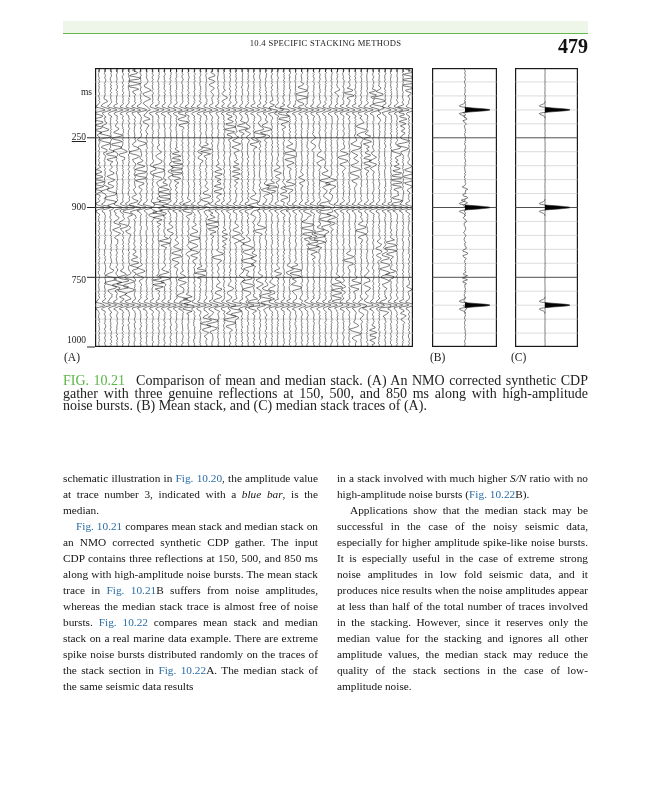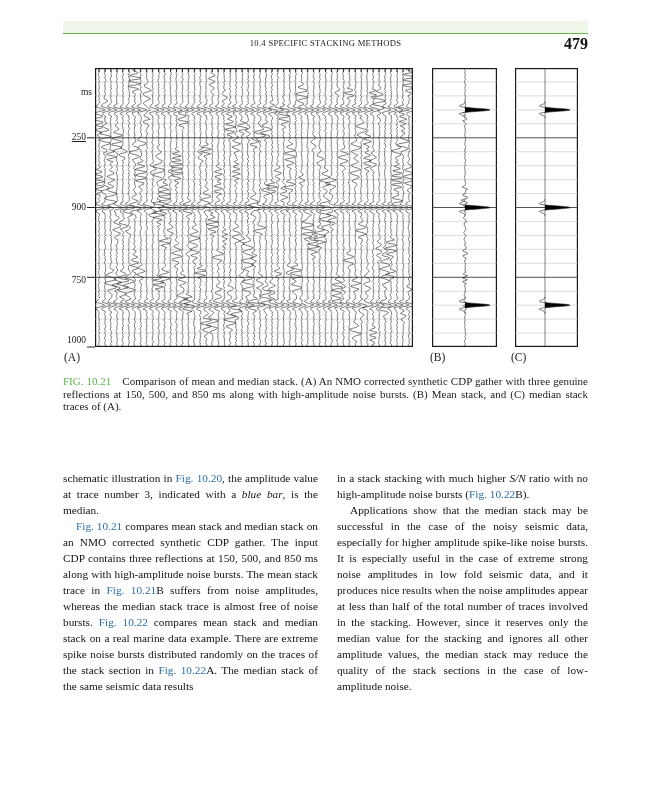--- a/index.html
+++ b/index.html
@@ -12,7 +12,7 @@
   #section-heading{position:absolute;left:63px;top:38px;width:525px;text-align:center;
                    font-size:8.6px;letter-spacing:0.3px;color:#222;}
   #page-number{position:absolute;left:488px;top:35px;width:100px;text-align:right;
-               font-size:16px;font-weight:bold;color:#111;}
+               font-size:20px;font-weight:bold;color:#111;}
 
   
   .panel-svg{position:absolute;background:#fff;}

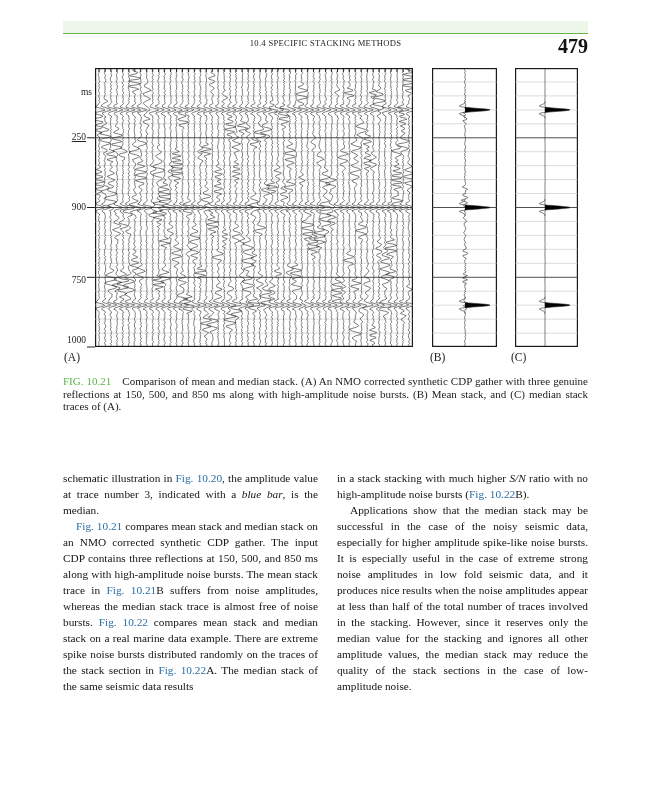--- a/index.html
+++ b/index.html
@@ -33,7 +33,7 @@
   #lab-c{left:511px;}
 
   
-  #caption{position:absolute;left:63px;top:375px;width:525px;font-size:11px;
+  #caption{position:absolute;left:63px;top:375px;width:525px;font-size:14px;
            line-height:12.6px;text-align:justify;color:#222;}
   .cap-label{color:#5bb646;}
   .cap-gap{display:inline-block;width:11px;}

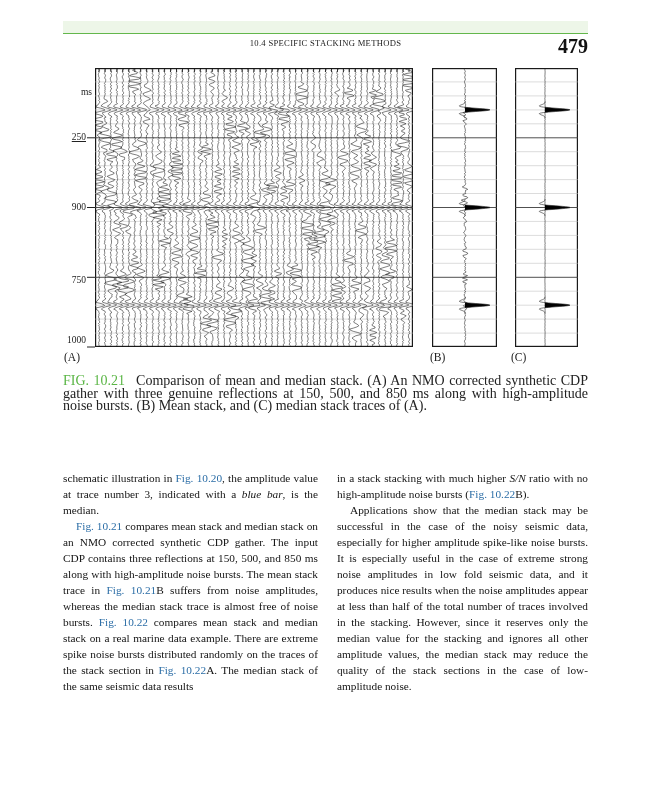--- a/index.html
+++ b/index.html
@@ -270,7 +270,7 @@
       <p class="indent"><span class="xref">Fig. 10.21</span><span> compares mean stack and median stack on an NMO corrected synthetic CDP gather. The input CDP contains three reflections at 150, 500, and 850 ms along with high-amplitude noise bursts. The mean stack trace in </span><span class="xref">Fig. 10.21</span><span>B suffers from noise amplitudes, whereas the median stack trace is almost free of noise bursts. </span><span class="xref">Fig. 10.22</span><span> compares mean stack and median stack on a real marine data example. There are extreme spike noise bursts distributed randomly on the traces of the stack section in </span><span class="xref">Fig. 10.22</span><span>A. The median stack of the same seismic data results</span></p>
     </div>
     <div id="col-right" class="col">
-      <p><span>in a stack stacking with much higher </span><span class="it">S/N</span><span> ratio with no high-amplitude noise bursts (</span><span class="xref">Fig. 10.22</span><span>B).</span></p>
+      <p><span>in a stack involved with much higher </span><span class="it">S/N</span><span> ratio with no high-amplitude noise bursts (</span><span class="xref">Fig. 10.22</span><span>B).</span></p>
       <p class="indent"><span>Applications show that the median stack may be successful in the case of the noisy seismic data, especially for higher amplitude spike-like noise bursts. It is especially useful in the case of extreme strong noise amplitudes in low fold seismic data, and it produces nice results when the noise amplitudes appear at less than half of the total number of traces involved in the stacking. However, since it reserves only the median value for the stacking and ignores all other amplitude values, the median stack may reduce the quality of the stack sections in the case of low-amplitude noise.</span></p>
     </div>
   </div>

